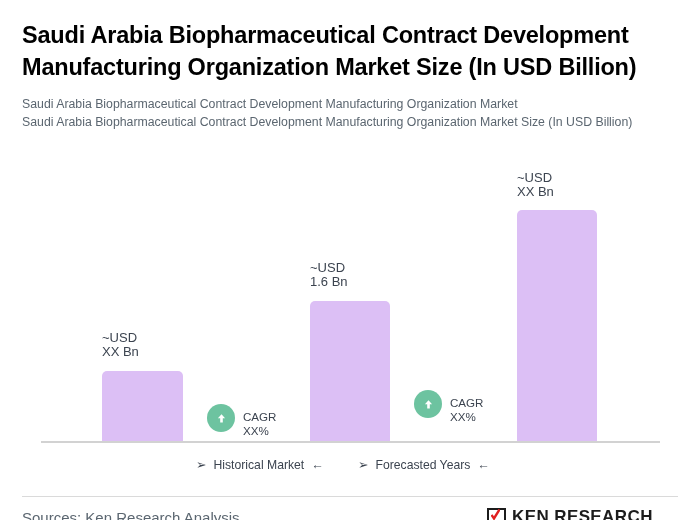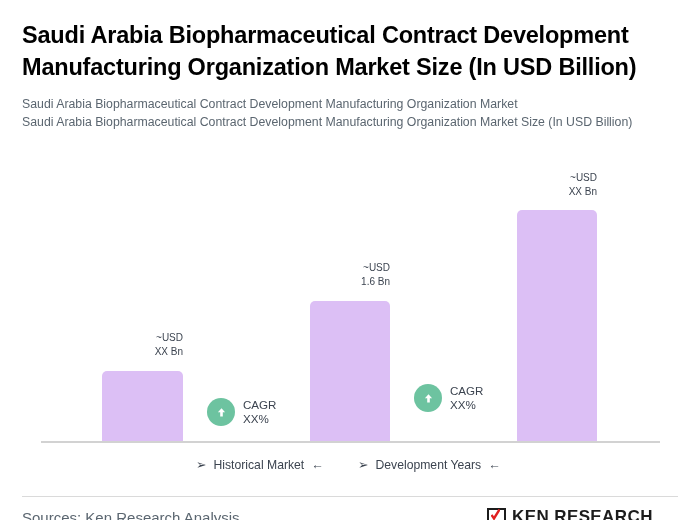--- a/index.html
+++ b/index.html
@@ -66,10 +66,10 @@
 
   .bar-label {
     position: absolute;
-    font-size: 10px;
+    font-size: 13px;
     line-height: 14px;
     color: #3c4450;
-    text-align: right;
+    text-align: left;
     white-space: pre-line;
   }
 

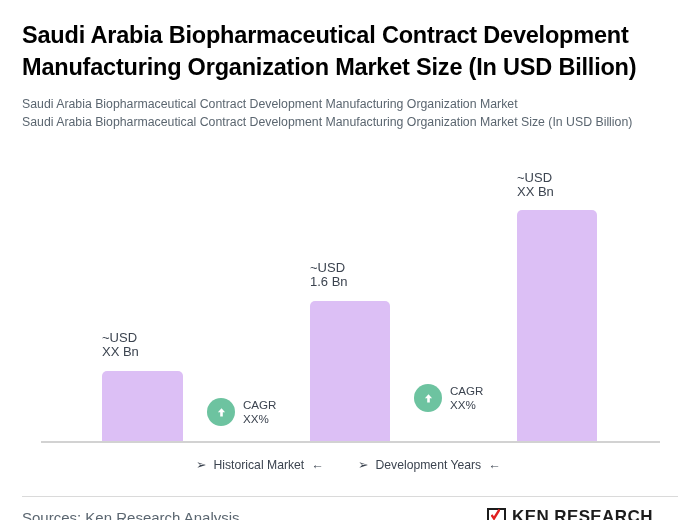--- a/index.html
+++ b/index.html
@@ -96,6 +96,7 @@
     line-height: 14px;
     color: #3c4450;
     white-space: pre-line;
+    margin-top: 12px;
   }
 
   

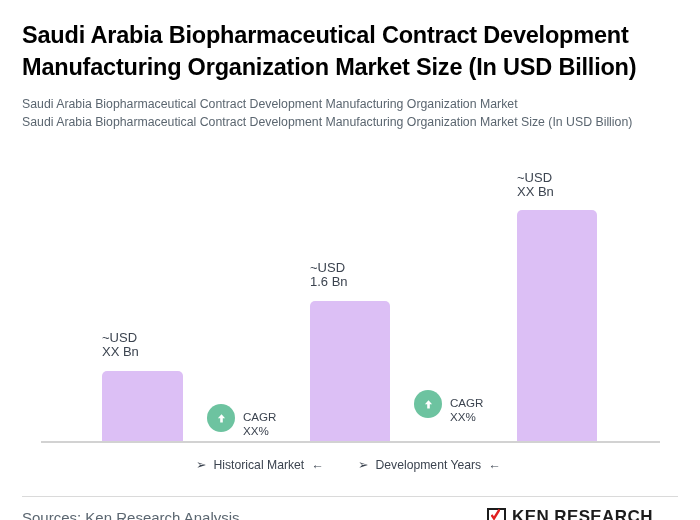--- a/index.html
+++ b/index.html
@@ -217,7 +217,7 @@
   </div>
   <div class="period" style="left:358px;">
     <span class="arrow">➢</span>
-    <span>Development Years</span>
+    <span>Forecasted Years</span>
     <span class="arrow">←</span>
   </div>
 </div>

